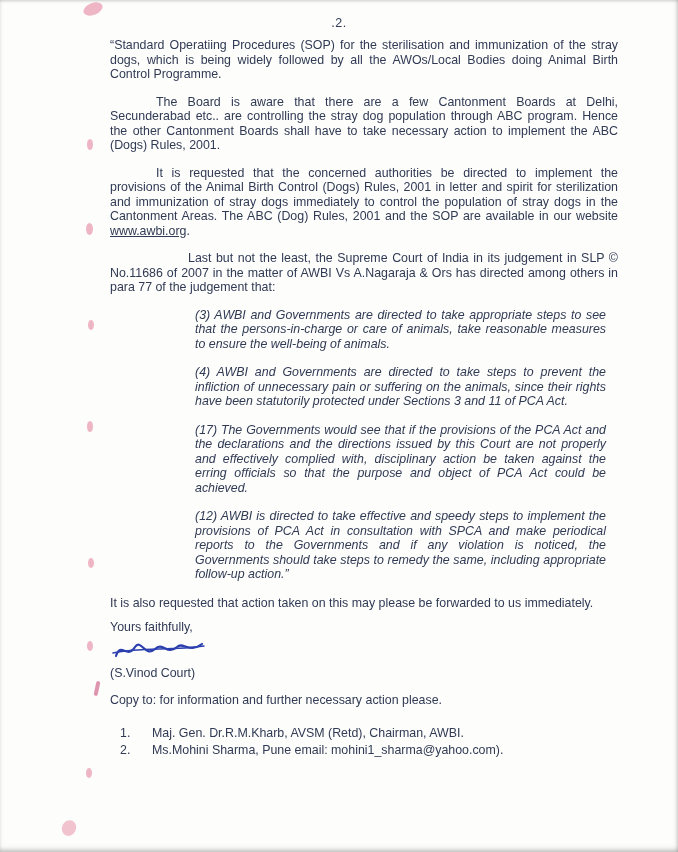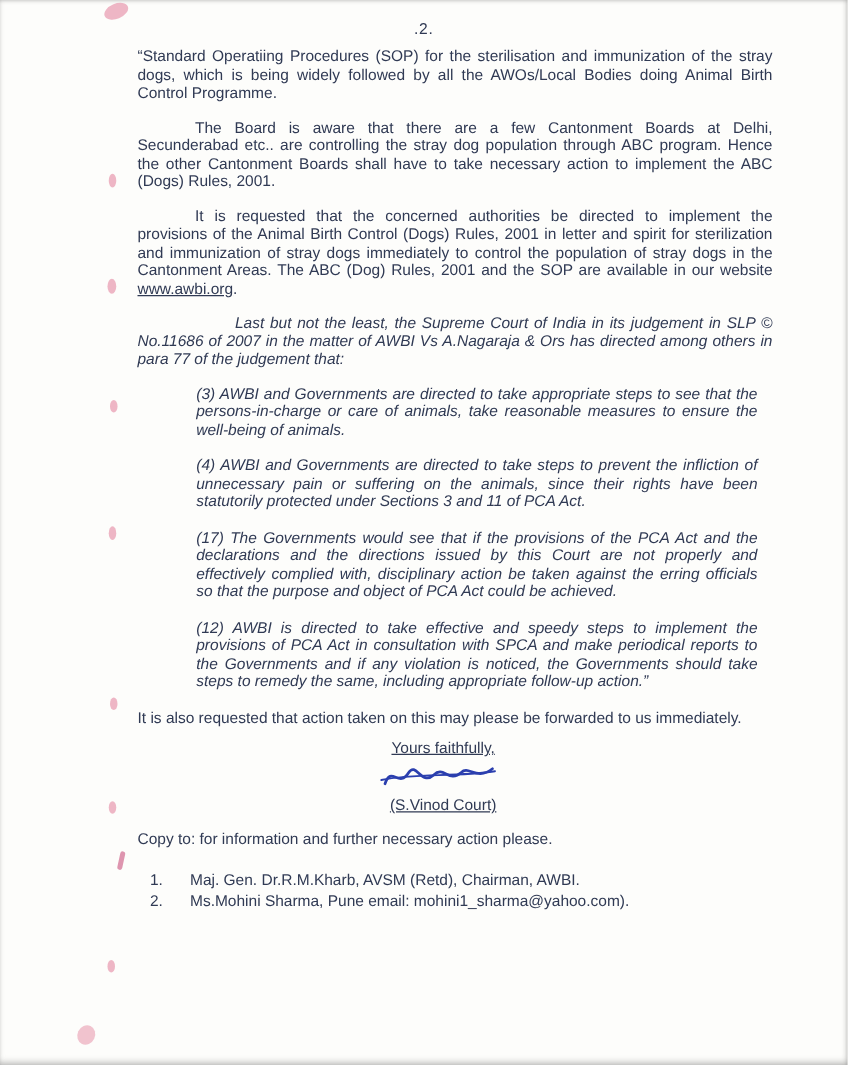--- a/index.html
+++ b/index.html
@@ -32,7 +32,7 @@
 
   .para { text-align:justify; margin-bottom:13px; }
   .indent1 { text-indent:46px; }
-  .indent2 { text-indent:78px;font-style:italic; }
+  .indent2 { text-indent:78px; }
 
   .quote-block {
     margin-left:47px;

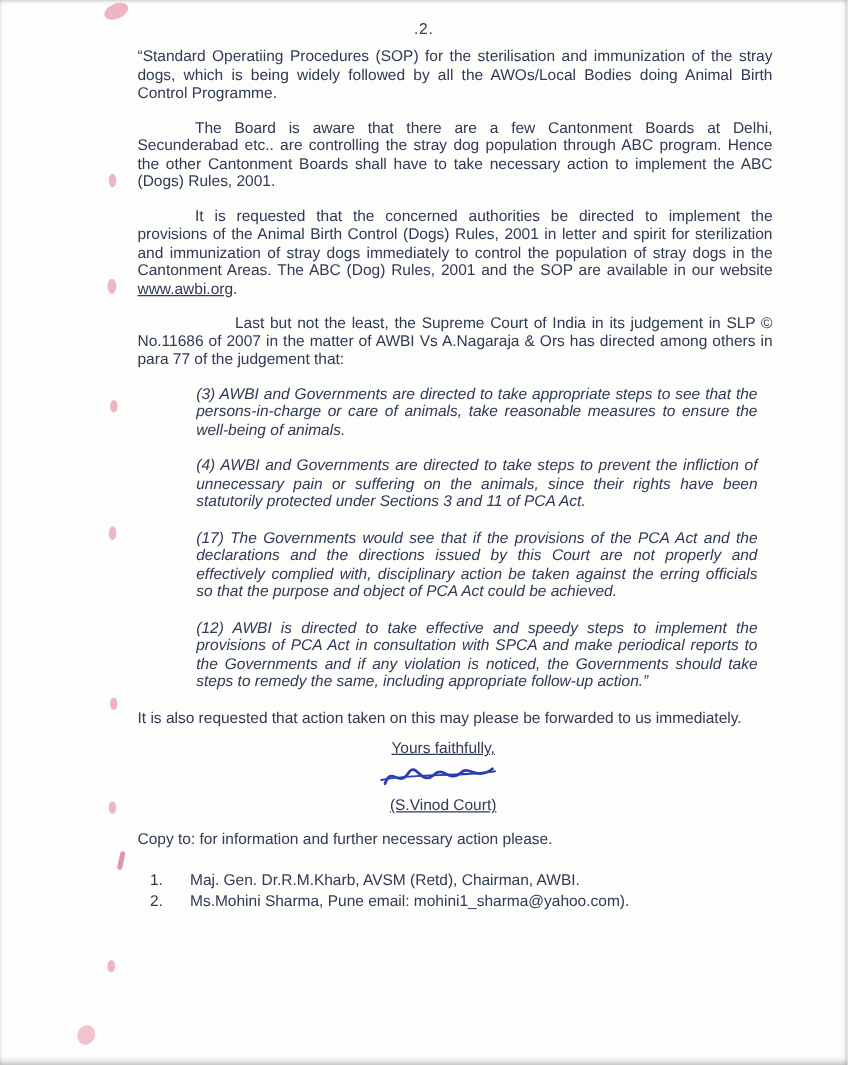--- a/index.html
+++ b/index.html
@@ -35,7 +35,7 @@
   .indent2 { text-indent:78px; }
 
   .quote-block {
-    margin-left:47px;
+    margin-left:85px;
     margin-right:12px;
     font-style:italic;
   }

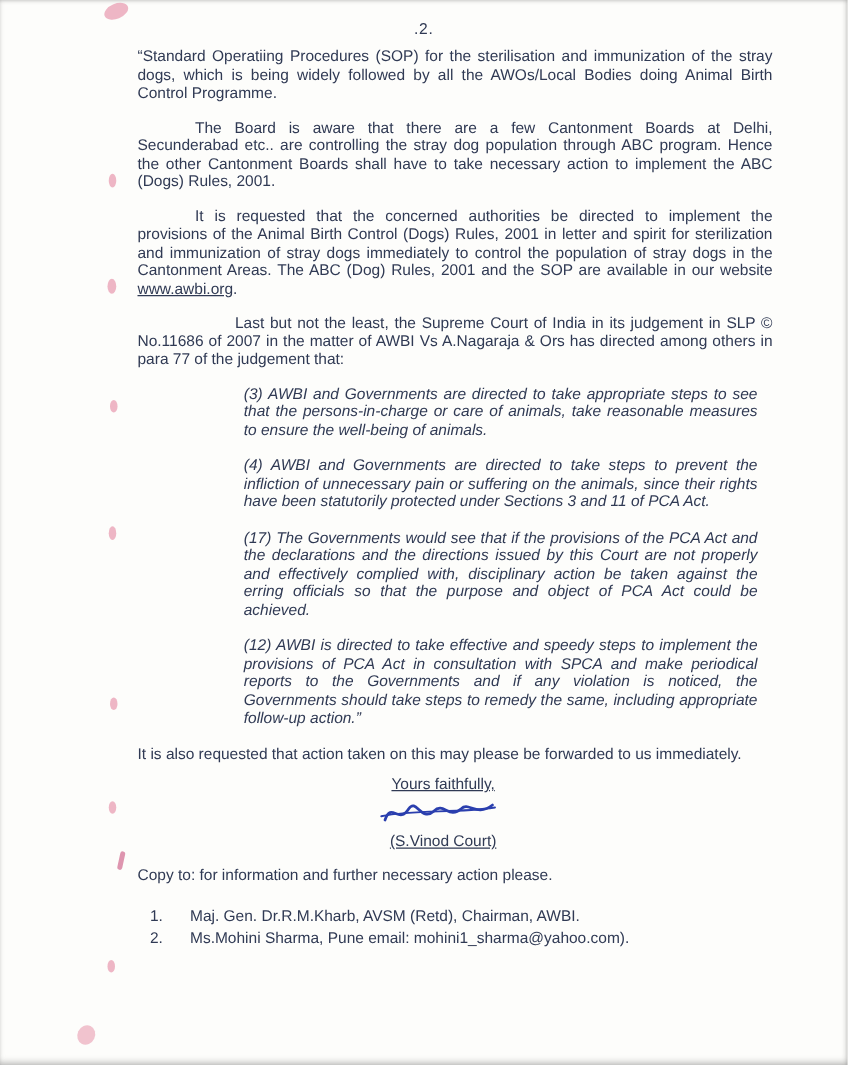--- a/index.html
+++ b/index.html
@@ -48,8 +48,7 @@
   .sig-block {
     margin-top:4px;
     margin-right:19px;
-    text-align:center;
-    text-decoration:underline;
+    text-align:left;
   }
   .sig-scribble { padding:2px 10px 0 0; }
   .sig-block .line { line-height:1.2; }

